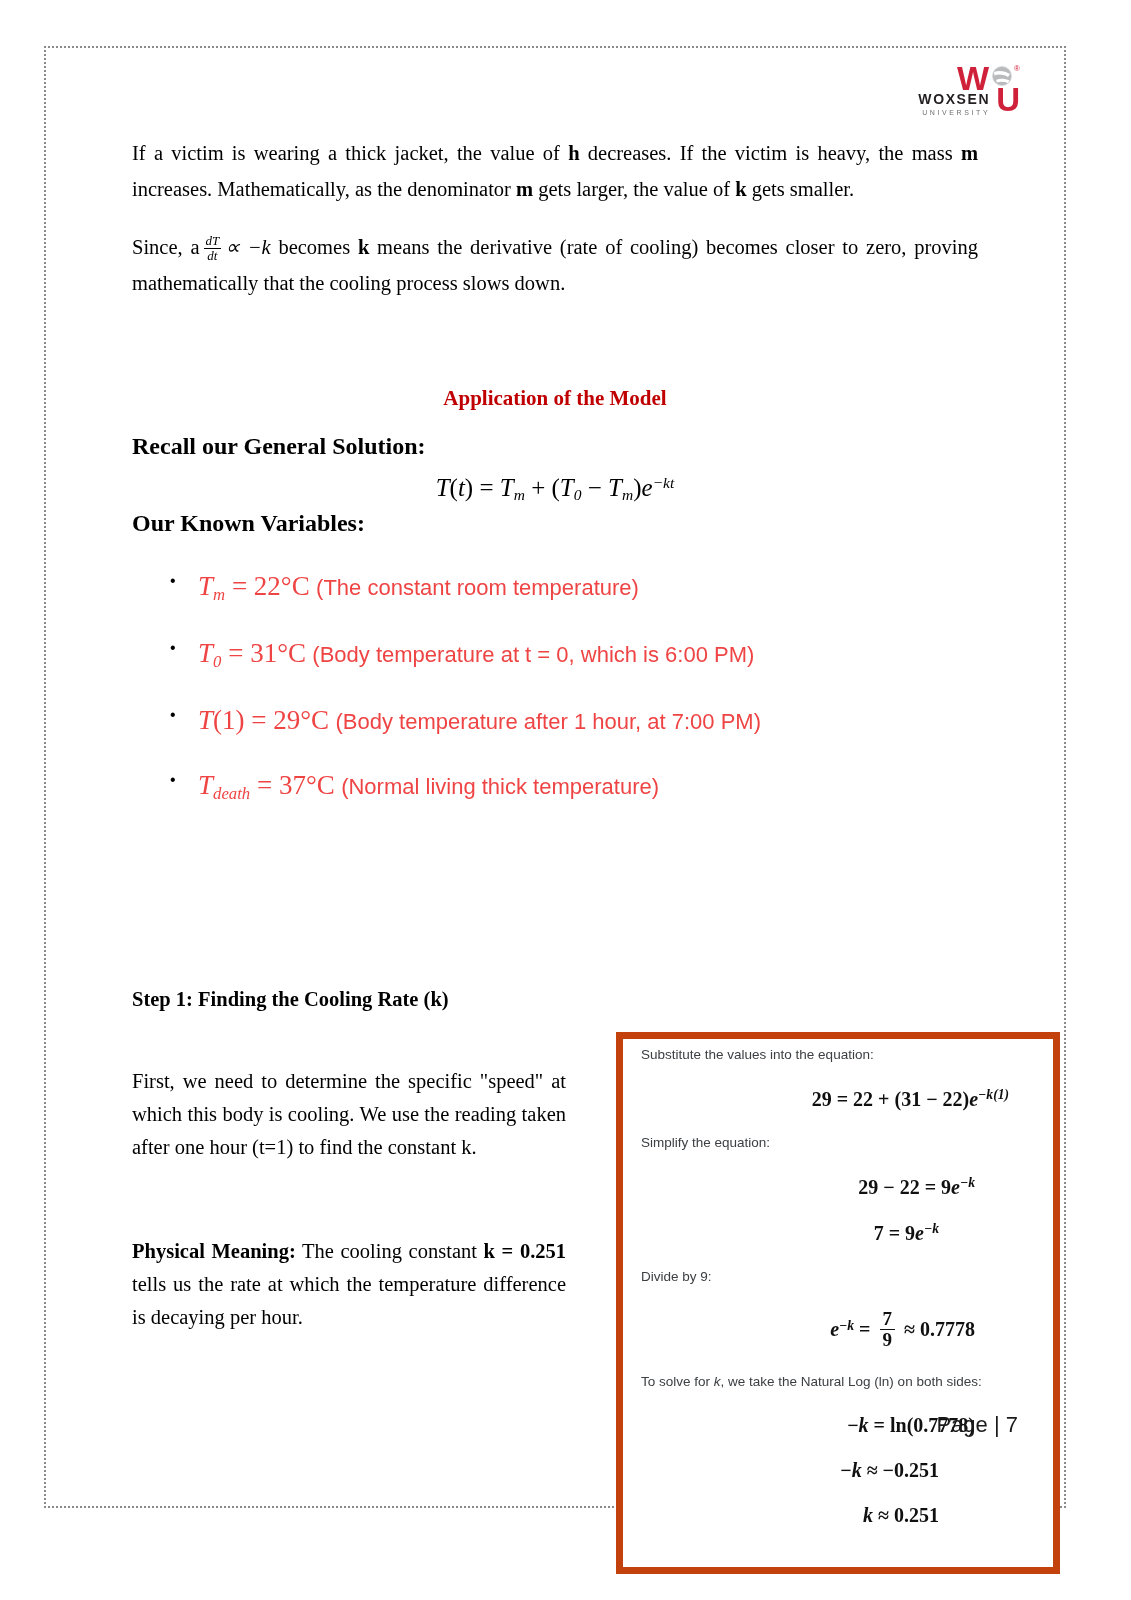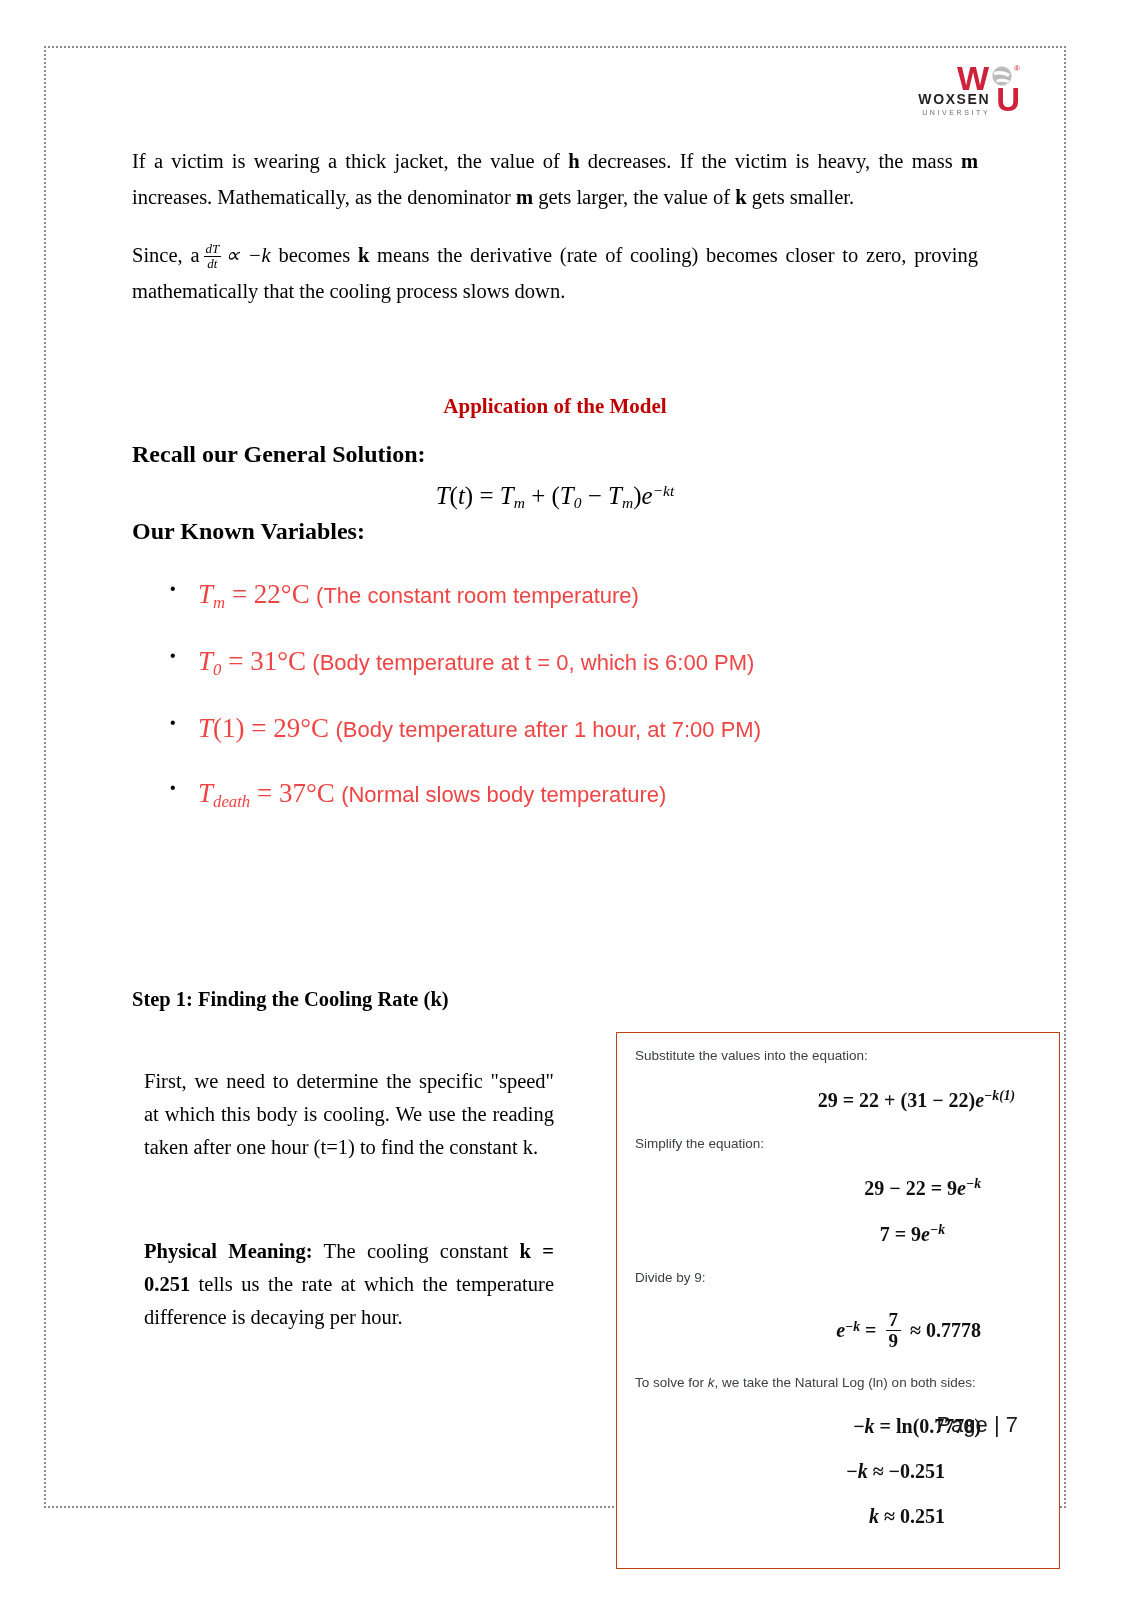--- a/index.html
+++ b/index.html
@@ -113,7 +113,7 @@
   .body-area {
     position: absolute;
     left: 86px;
-    top: 96px;
+    top: 88px;
     width: 846px;
   }
 

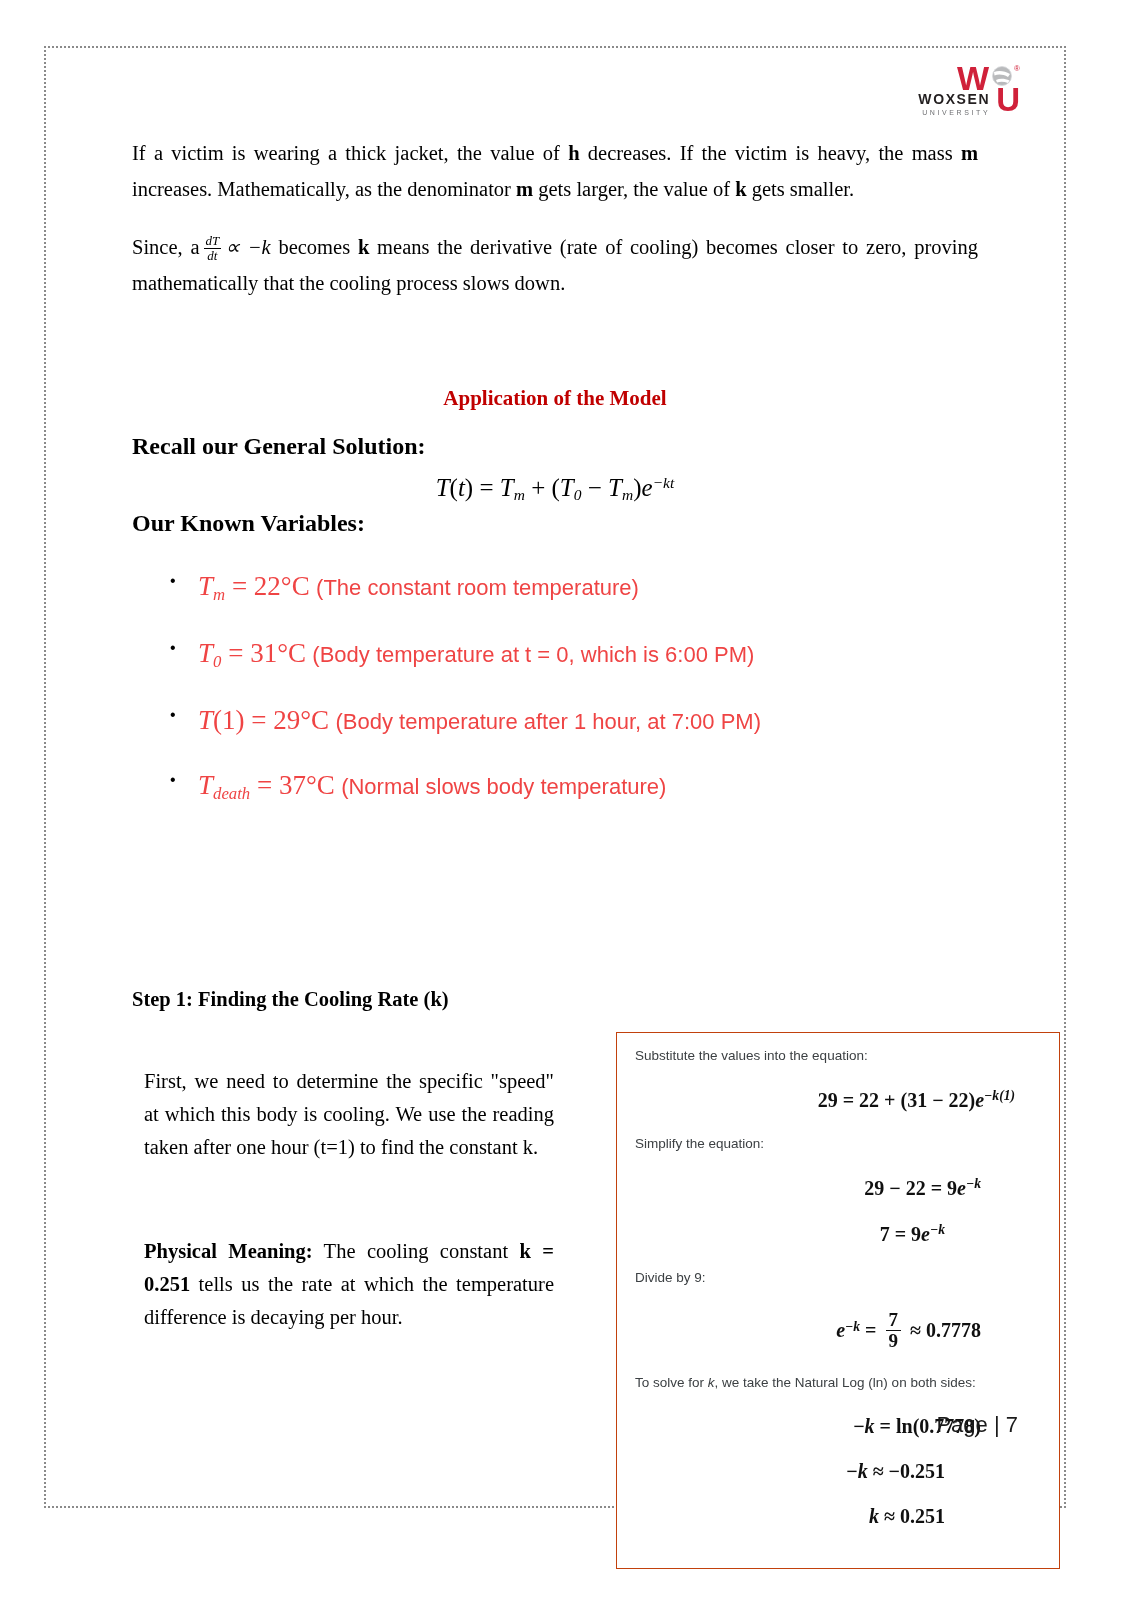--- a/index.html
+++ b/index.html
@@ -355,7 +355,7 @@
         </li>
         <li>
           <span class="var-math">T<sub class="msub">death</sub> <span class="up">=</span> <span class="up">37</span><span class="up">°C</span></span>
-          <span class="var-desc">(Normal slows body temperature)</span>
+          <span class="var-desc">(Normal living thick temperature)</span>
         </li>
       </ul>
     </div>

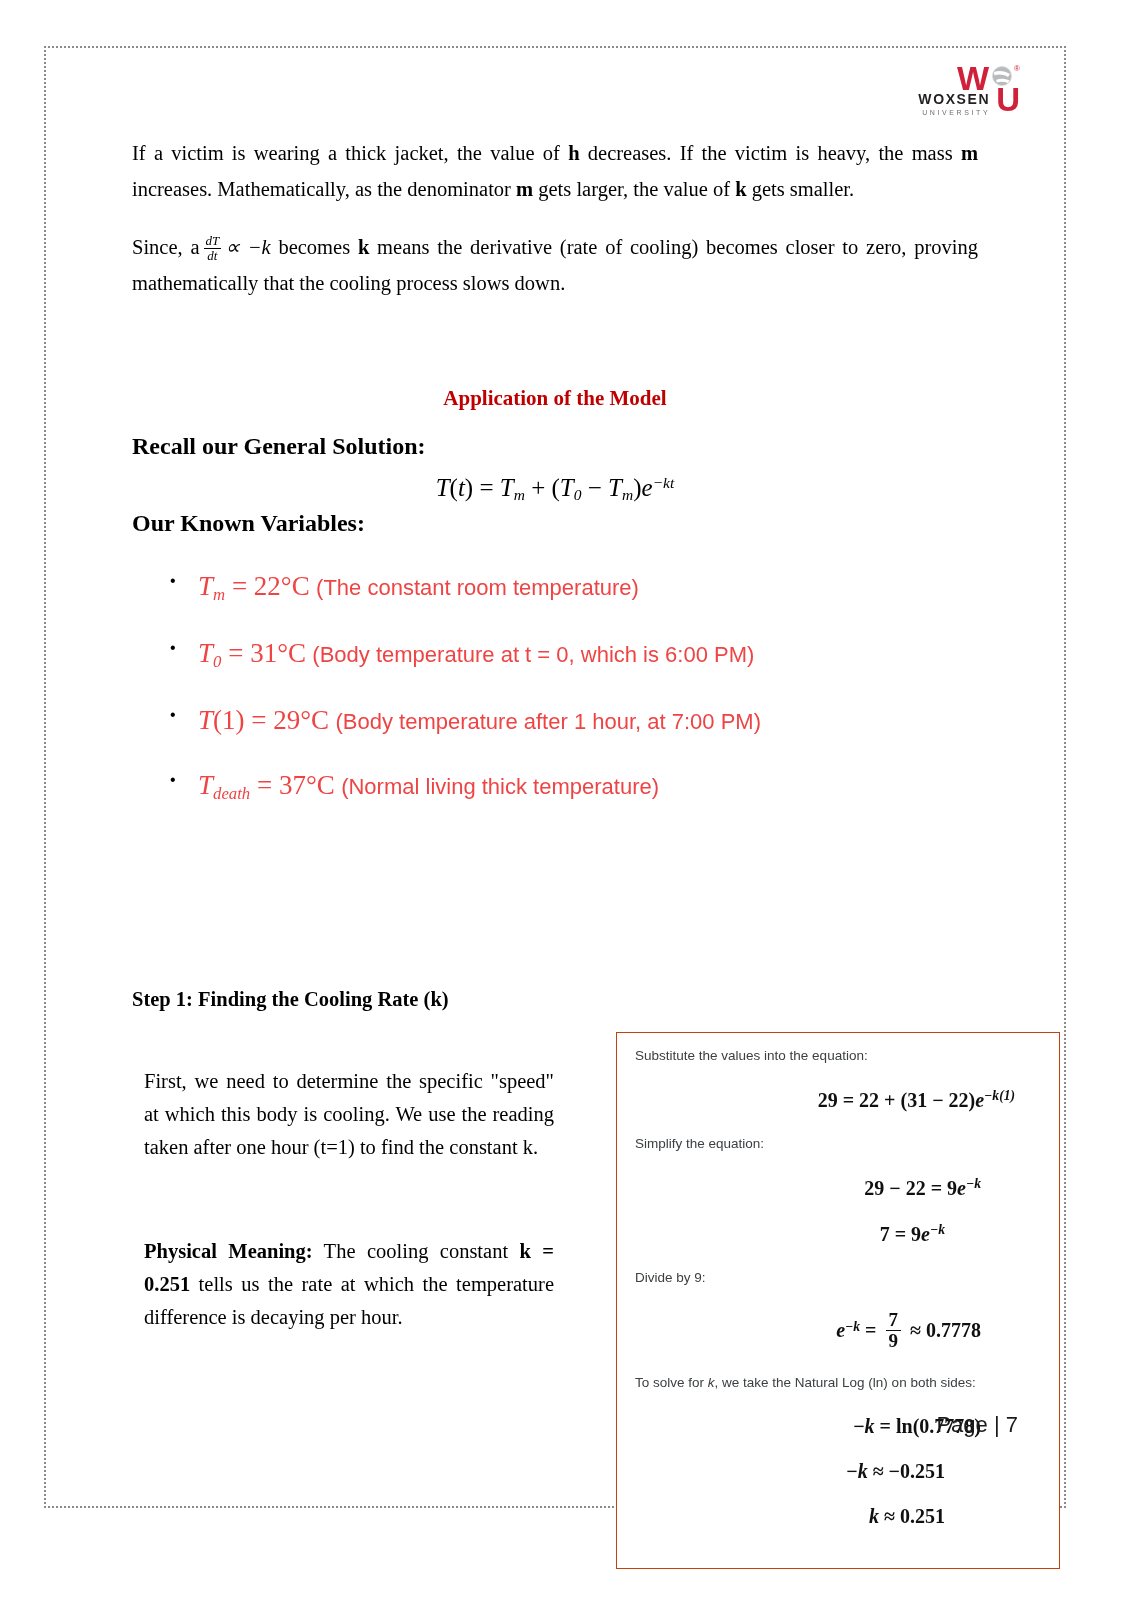--- a/index.html
+++ b/index.html
@@ -247,9 +247,9 @@
     top: 44px;
     width: 444px;
     box-sizing: border-box;
-    border: 1px solid #c2410c;
+    border: 7px solid #c2410c;
     background: #ffffff;
-    padding: 13px 18px 18px 18px;
+    padding: 6px 18px 18px 18px;
   }
   .panel-label {
     font-family: "Liberation Sans", sans-serif;

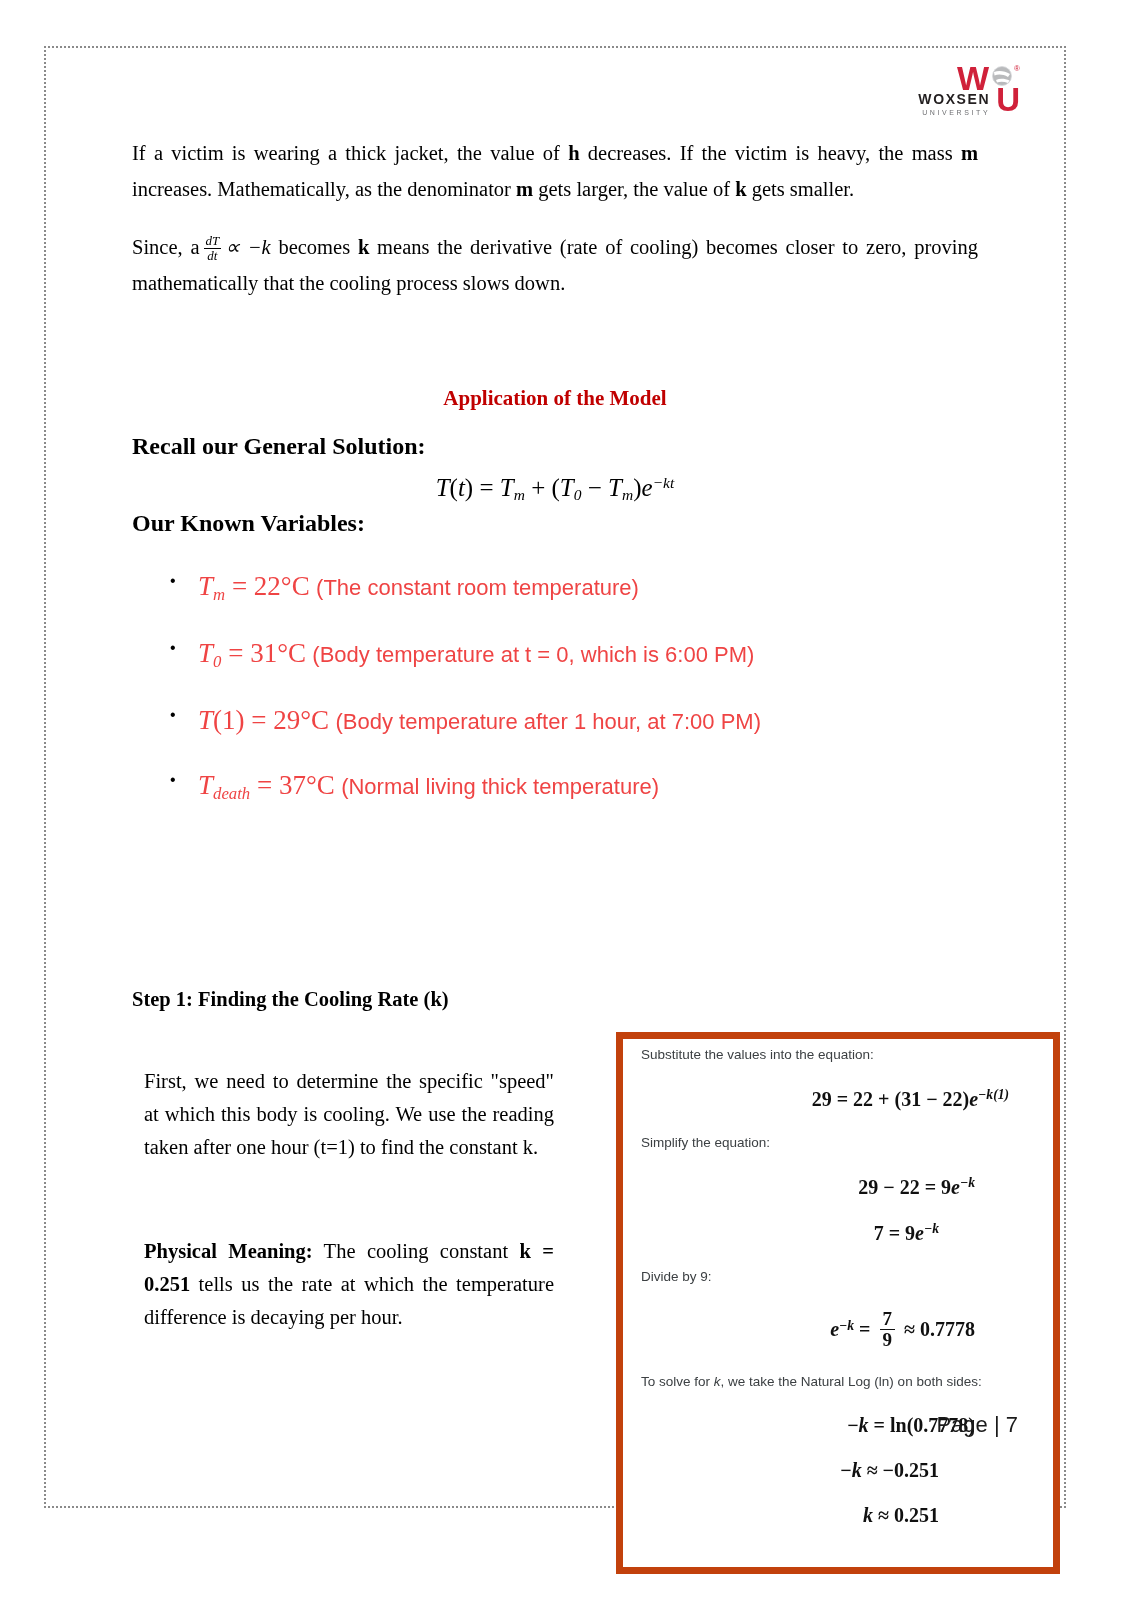--- a/index.html
+++ b/index.html
@@ -232,7 +232,7 @@
   .step-left p {
     font-size: 20.5px;
     line-height: 1.6;
-    margin: 12px;
+    margin: 0;
     text-align: justify;
     text-justify: inter-word;
     font-family: "Liberation Serif", serif;

